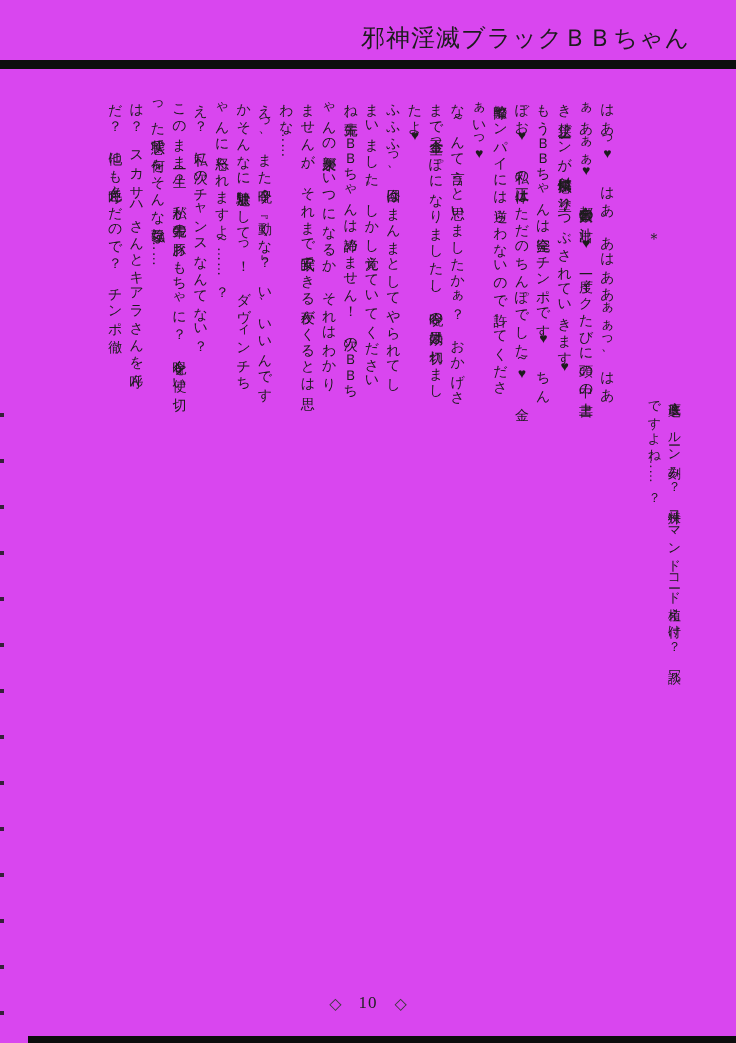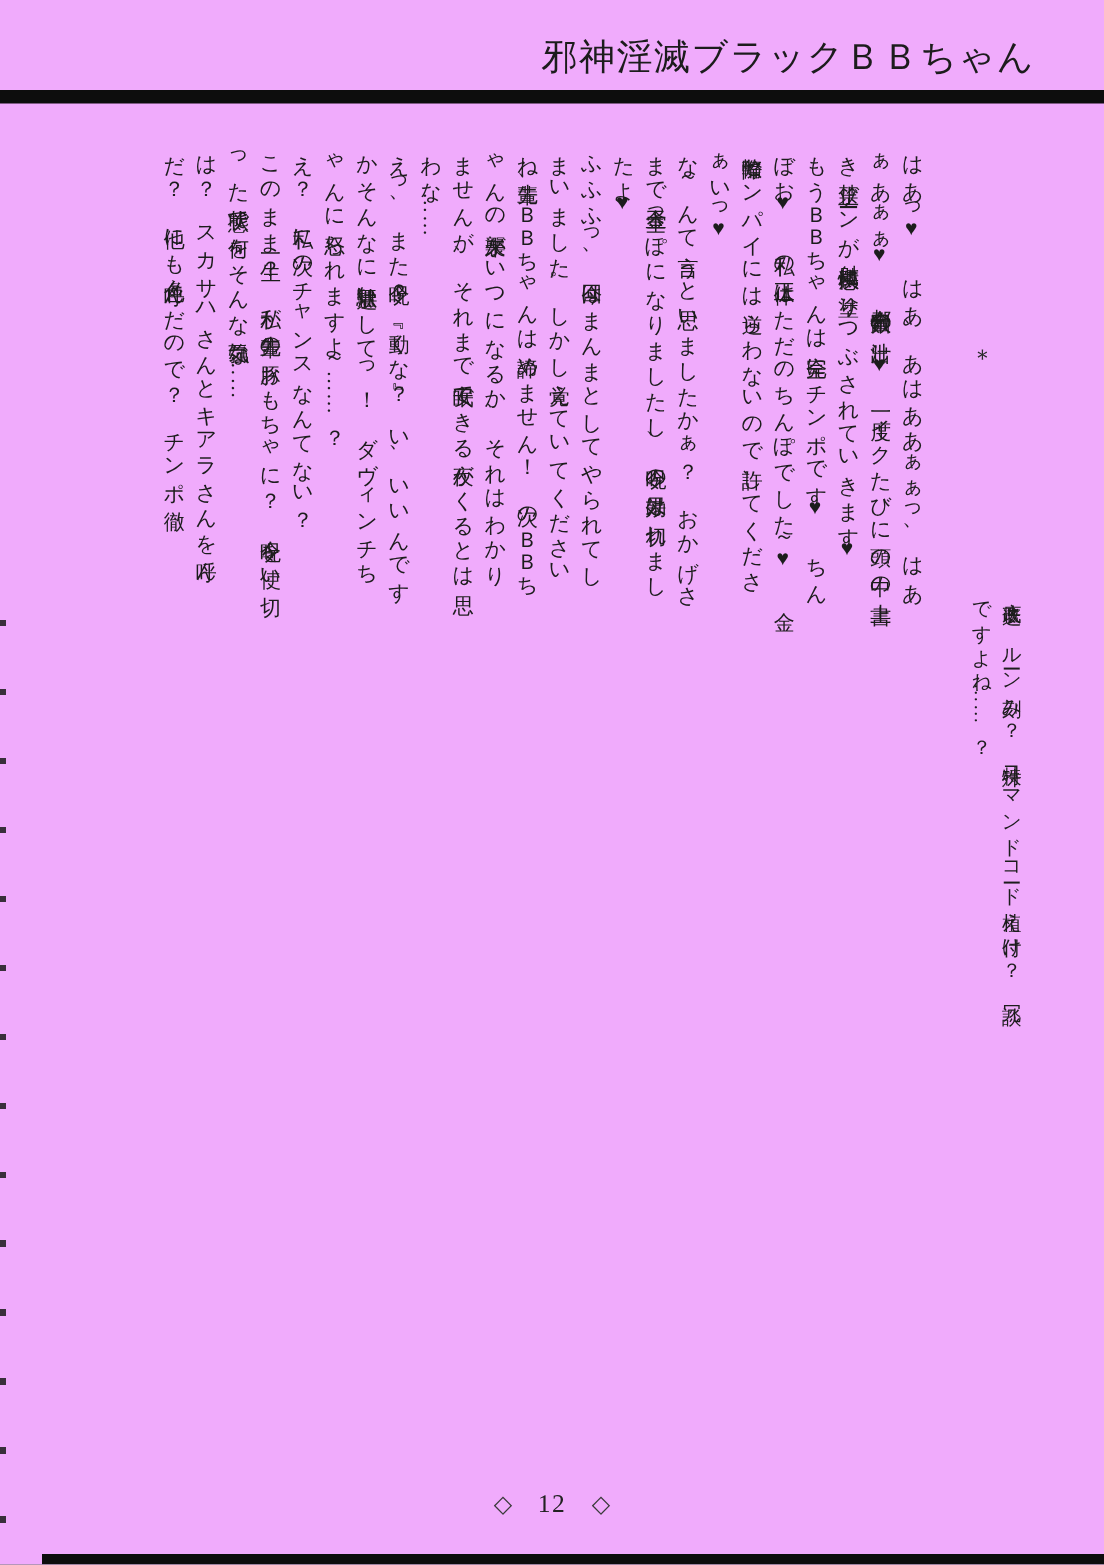--- a/index.html
+++ b/index.html
@@ -7,7 +7,7 @@
     position:relative;
     width:736px;height:1043px;
     margin:0 auto;
-    background:#f0abfc;
+    background:#d946ef;
     overflow:hidden;
     font-family:"Liberation Serif","DejaVu Serif",serif;
     color:#1c1c1c;

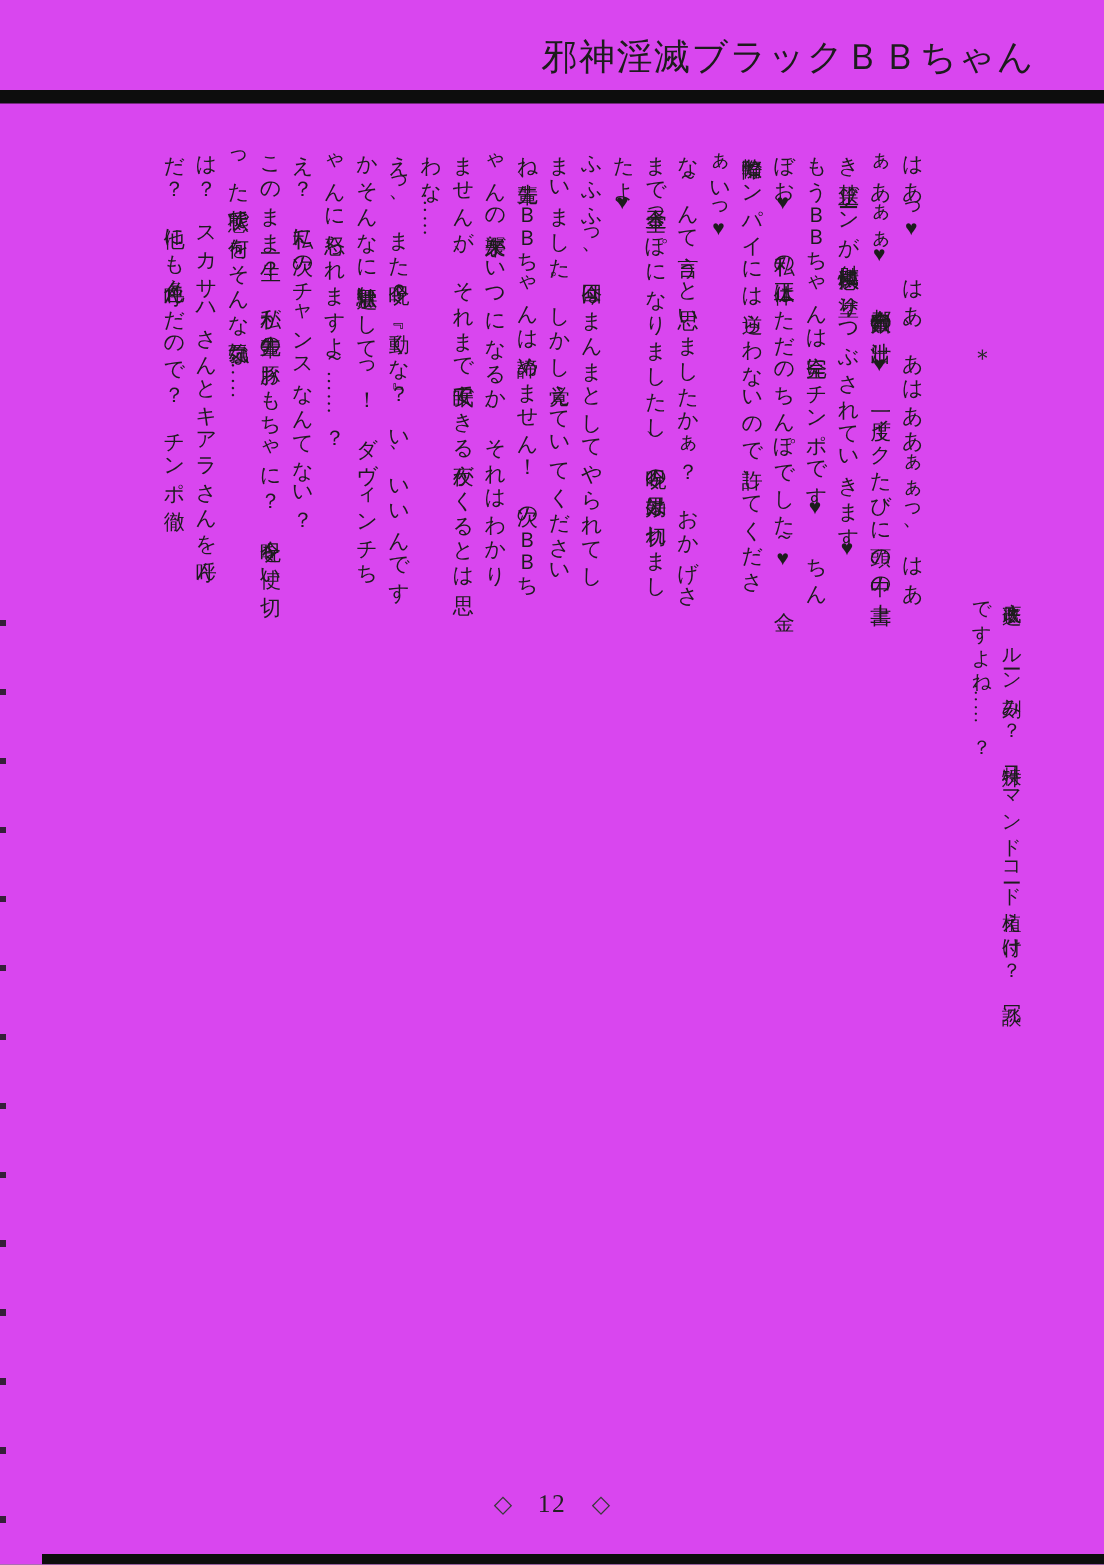--- a/index.html
+++ b/index.html
@@ -104,7 +104,7 @@
 
   <div class="footer">
     <span class="diamond">◇</span>
-    <span class="pagenum">12</span>
+    <span class="pagenum">10</span>
     <span class="diamond">◇</span>
   </div>
 

